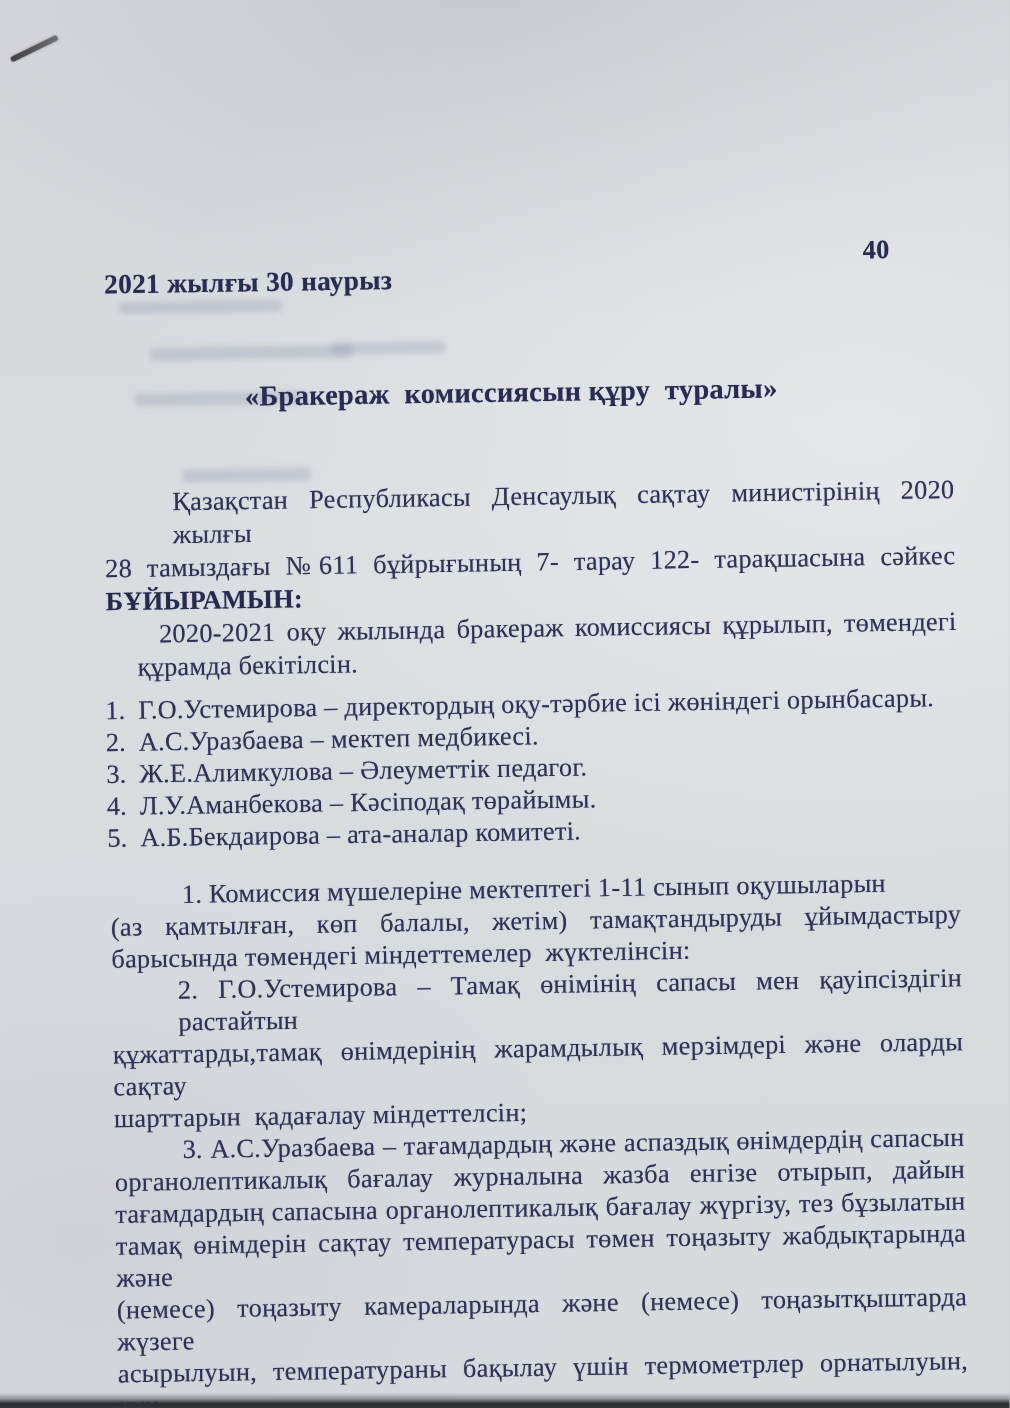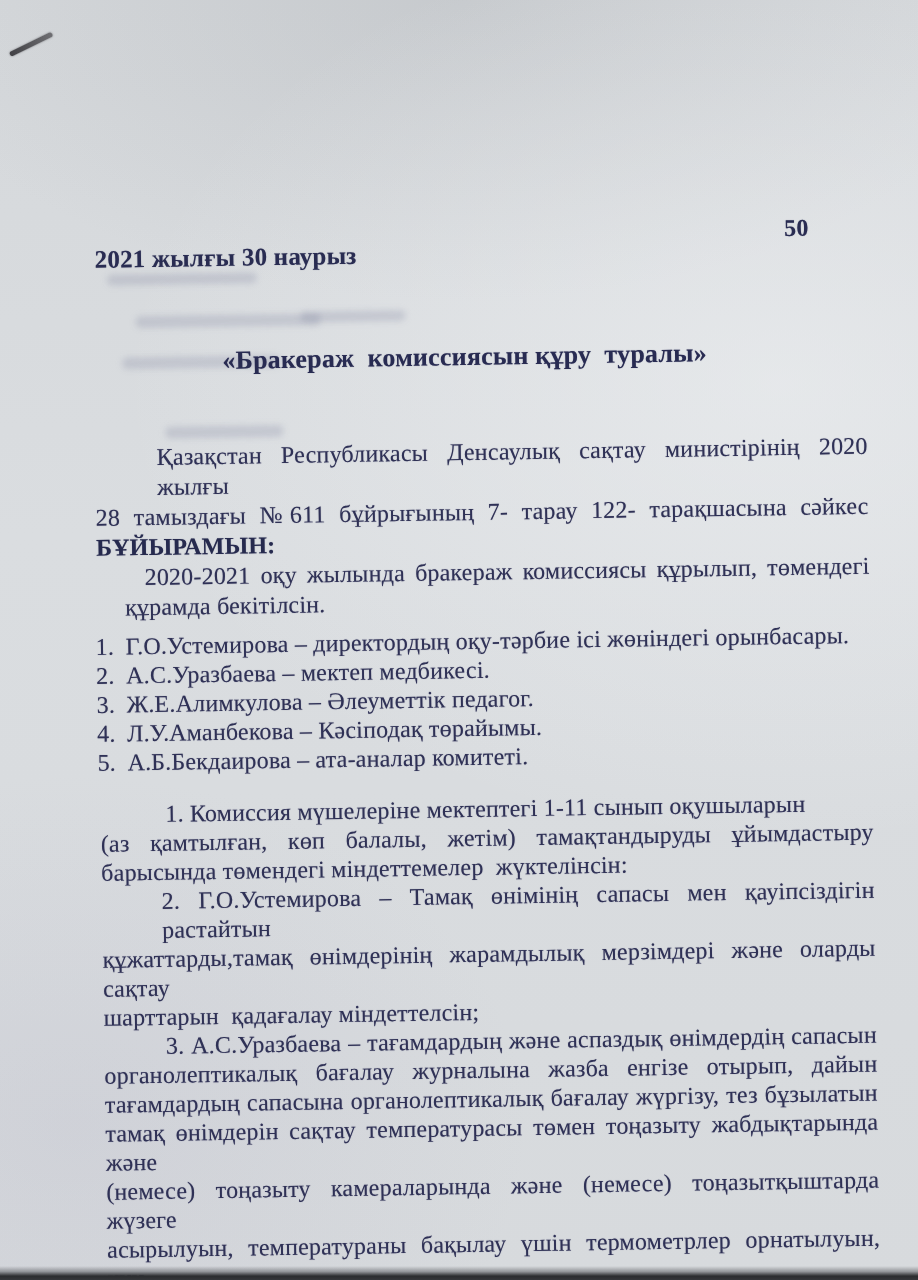--- a/index.html
+++ b/index.html
@@ -80,7 +80,7 @@
 
   <div class="sheet">
     <div class="txt date">2021 жылғы 30 наурыз</div>
-    <div class="txt pagenum">50</div>
+    <div class="txt pagenum">40</div>
 
     <div class="smudge s1"></div>
     <div class="smudge s2"></div>

